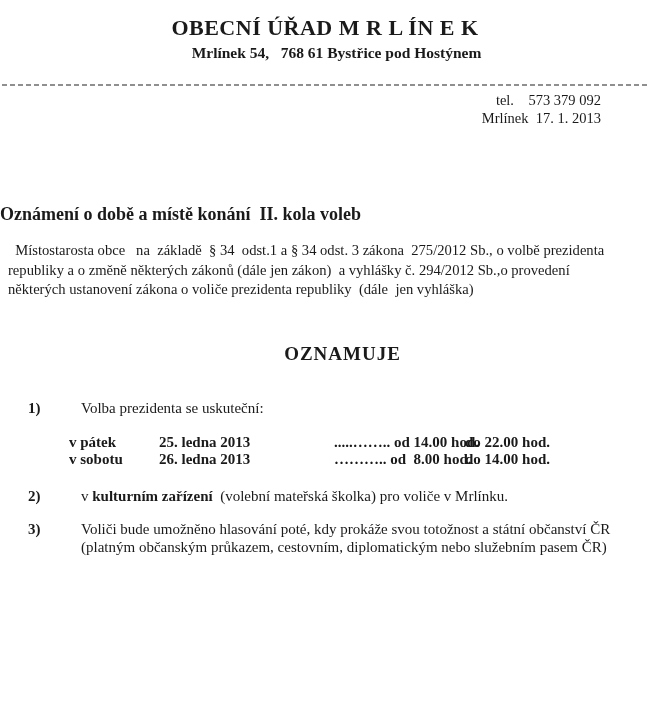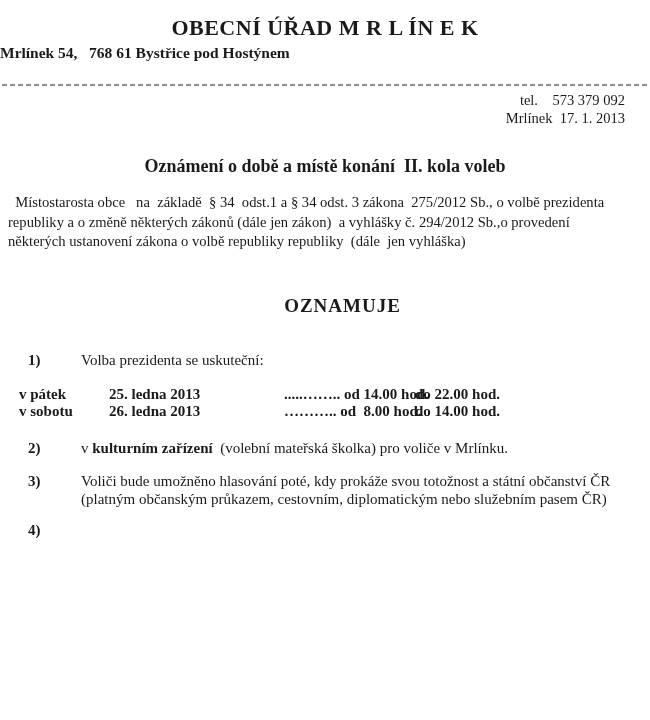--- a/index.html
+++ b/index.html
@@ -25,10 +25,12 @@
     line-height: 26px;
   }
   .address {
+    text-align: center;
     font-size: 15.5px;
     font-weight: bold;
     line-height: 19px;
     margin-top: 2px;
+    padding-left: 23px;
   }
   .rule {
     margin: 22px 2px 0 2px;

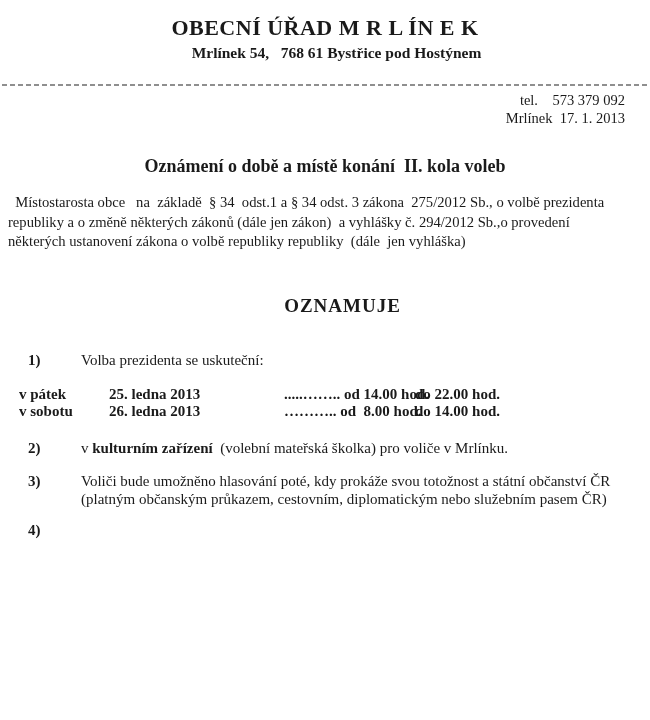--- a/index.html
+++ b/index.html
@@ -39,7 +39,7 @@
   }
   .contact {
     margin-top: 5px;
-    padding-right: 25px;
+    padding-right: 49px;
     text-align: right;
     font-size: 14.5px;
     line-height: 18px;

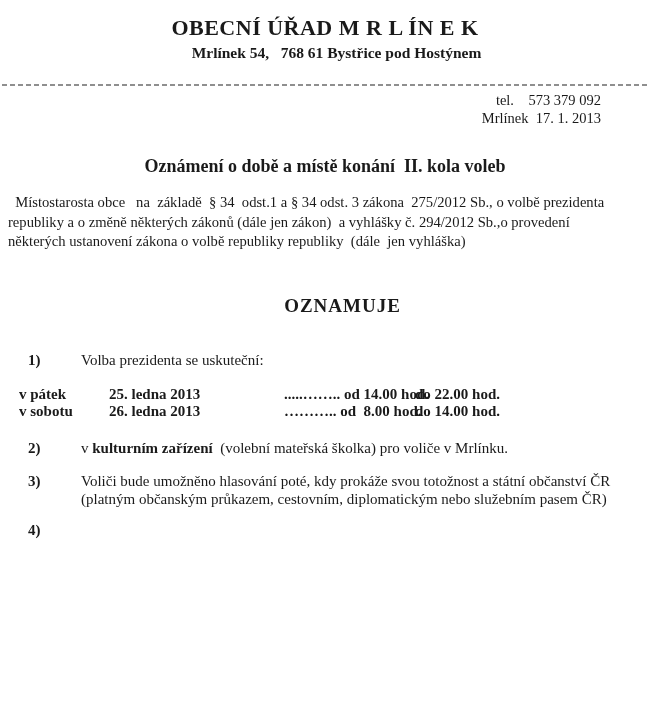--- a/index.html
+++ b/index.html
@@ -47,8 +47,8 @@
 
   
   .doc-title {
-    margin-top: 28px;
-    text-align: center;
+    margin-top: 76px;
+    text-align: left;
     font-size: 18px;
     font-weight: bold;
     line-height: 22px;

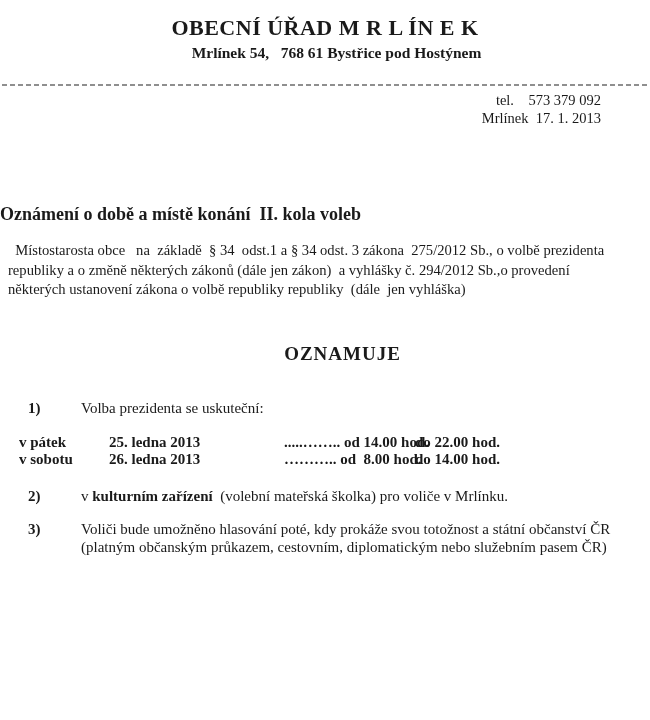--- a/index.html
+++ b/index.html
@@ -133,7 +133,7 @@
   <div class="intro">
     <div class="pre">  Místostarosta obce   na  základě  § 34  odst.1 a § 34 odst. 3 zákona  275/2012 Sb., o volbě prezidenta</div>
     <div class="pre">republiky a o změně některých zákonů (dále jen zákon)  a vyhlášky č. 294/2012 Sb.,o provedení</div>
-    <div class="pre">některých ustanovení zákona o volbě republiky republiky  (dále  jen vyhláška)</div>
+    <div class="pre">některých ustanovení zákona o voliče prezidenta republiky  (dále  jen vyhláška)</div>
   </div>
 
   <div class="announce">OZNAMUJE</div>

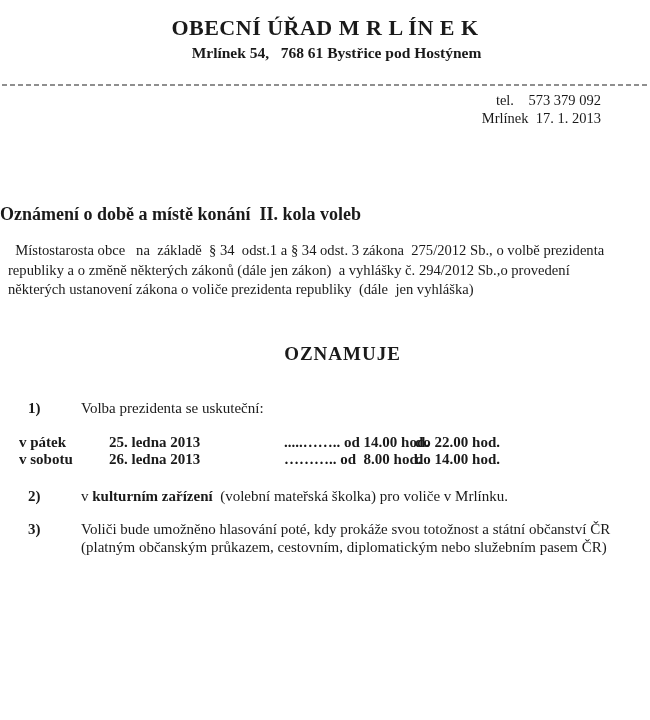--- a/index.html
+++ b/index.html
@@ -94,7 +94,7 @@
   
   .schedule {
     margin-top: 17px;
-    padding-left: 19px;
+    padding-left: 69px;
     font-size: 15px;
     font-weight: bold;
     line-height: 17.5px;

